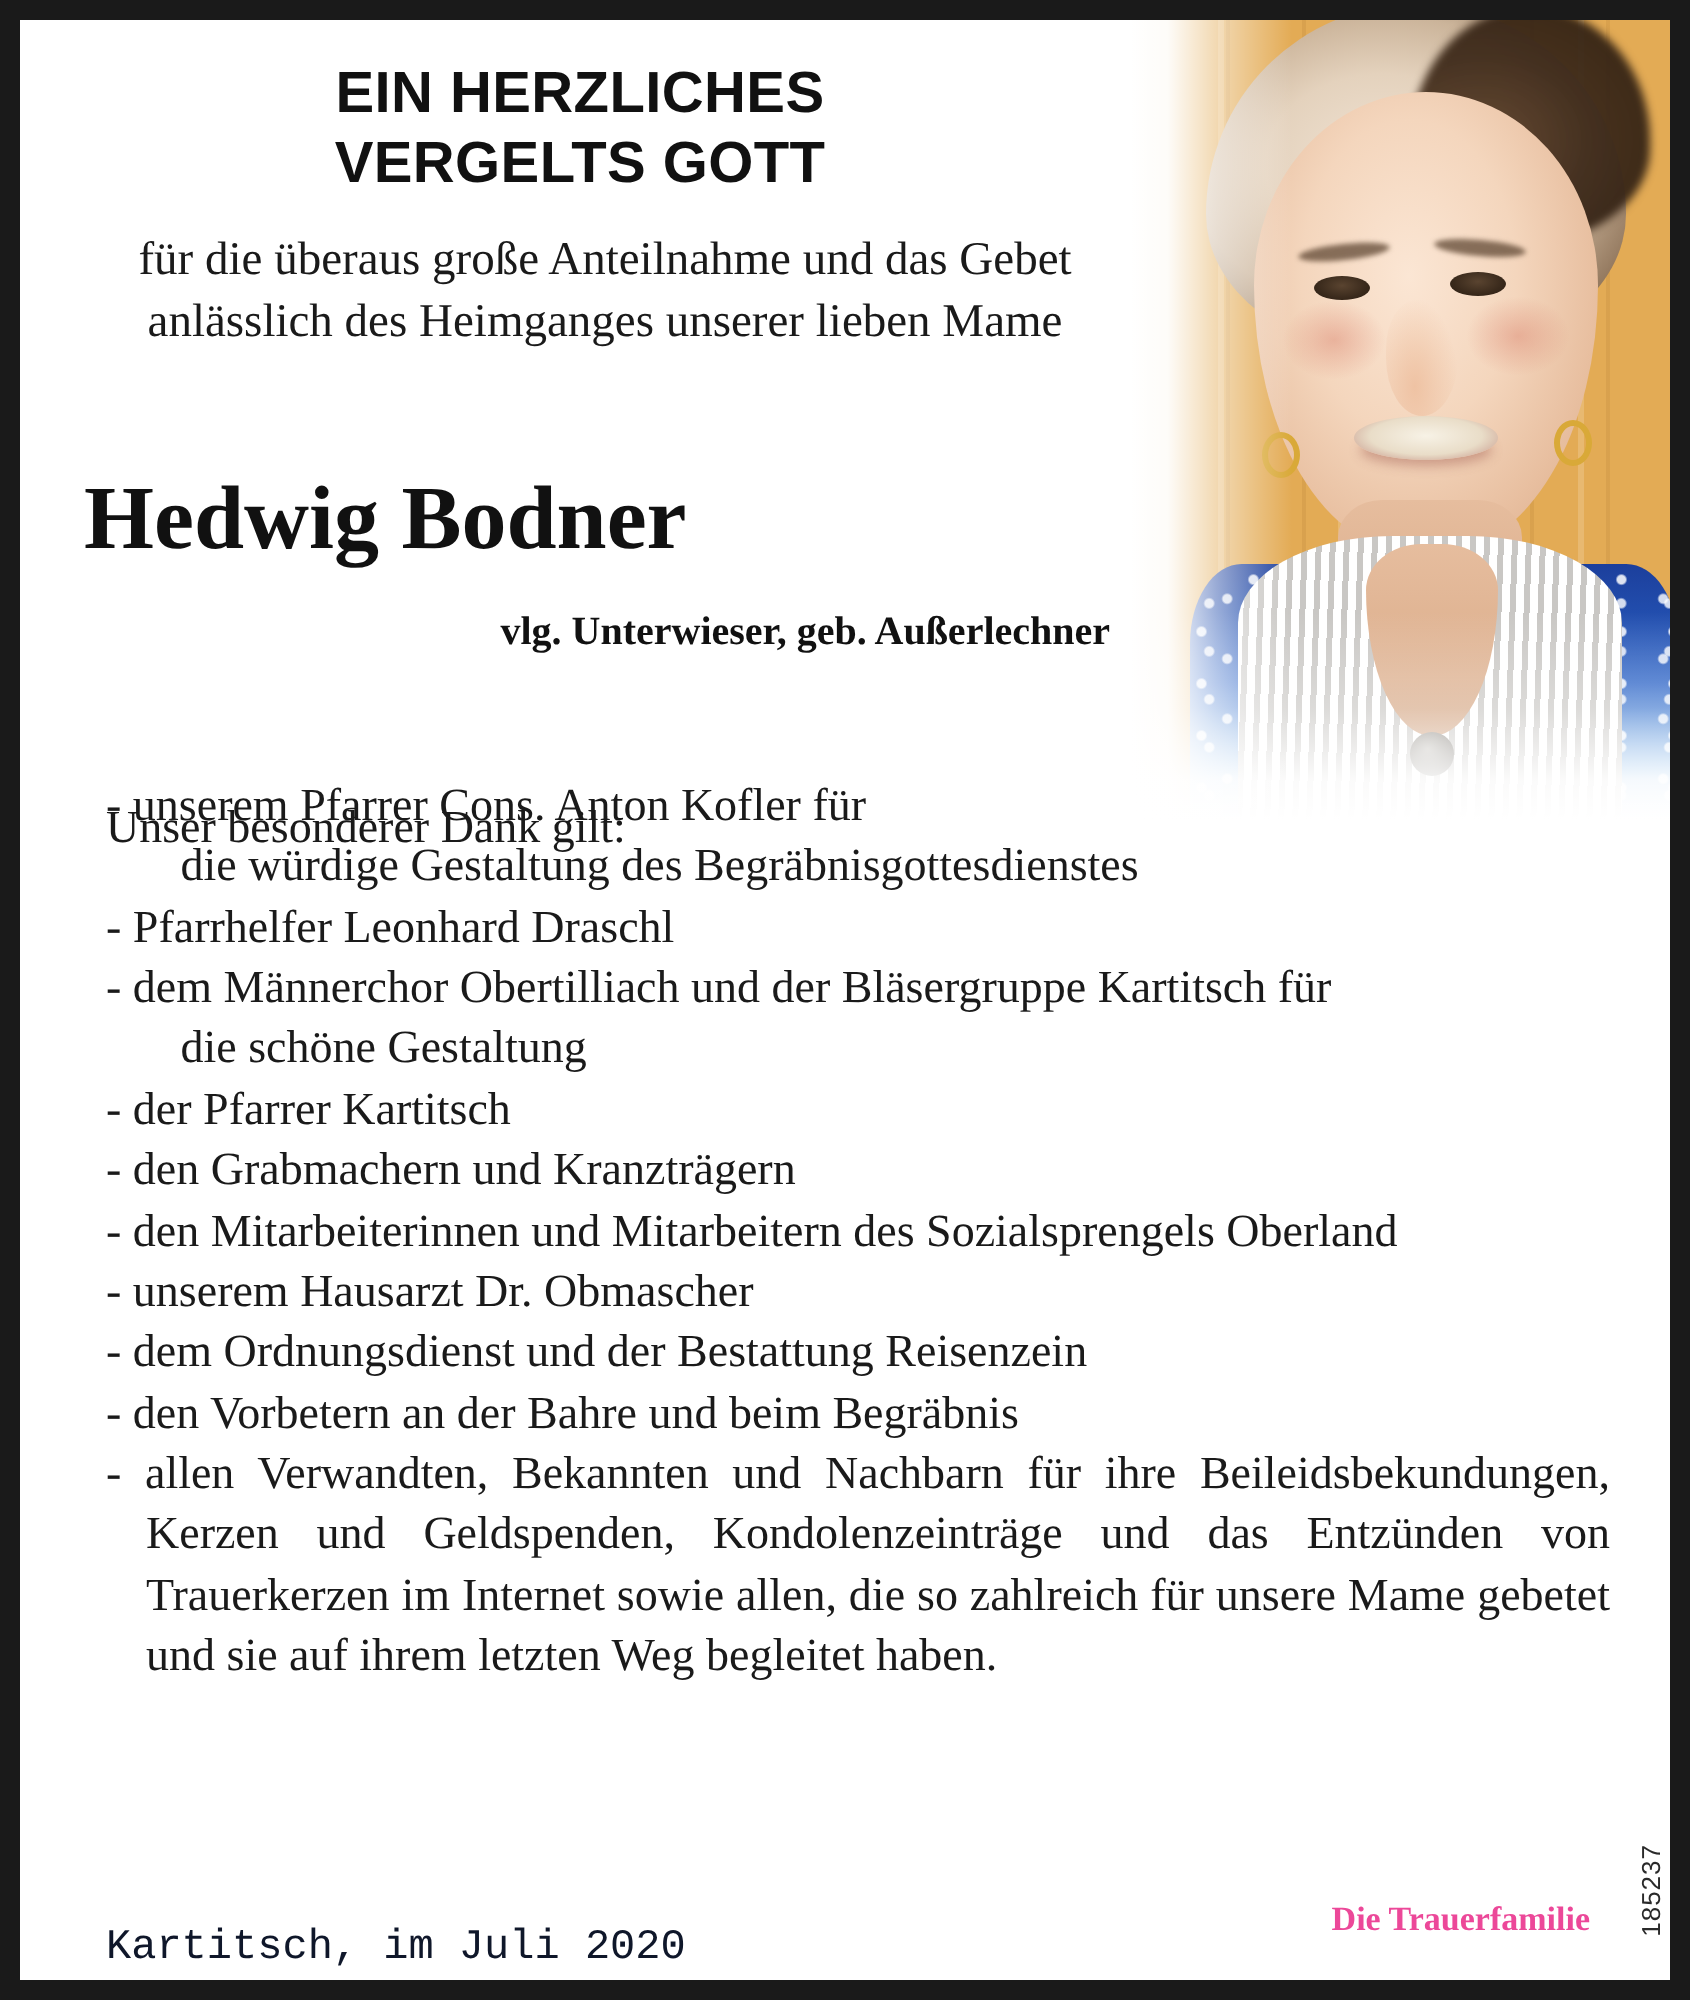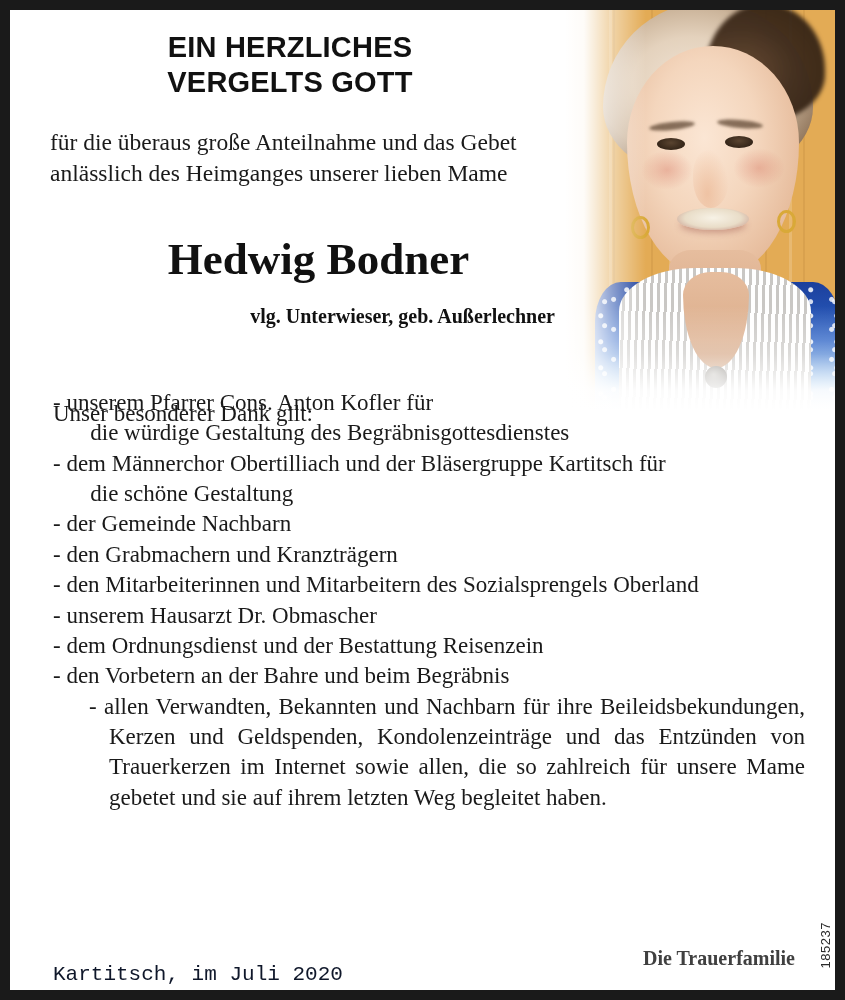--- a/index.html
+++ b/index.html
@@ -219,10 +219,10 @@
     left: 40px;
     top: 105px;
     width: 505px;
+    text-align: center;
     font-size: 23.5px;
     line-height: 1.32;
     color: #1a1a1a;
-    margin-top: 12px;
   }
 
   .name {

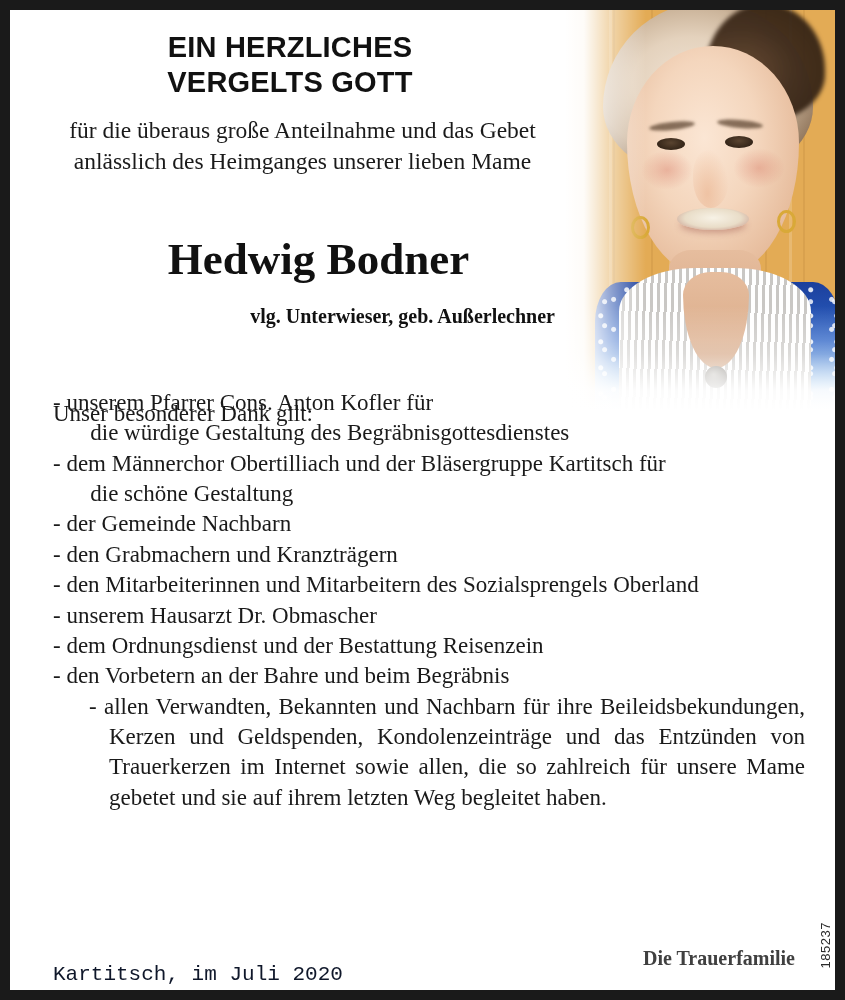--- a/index.html
+++ b/index.html
@@ -227,10 +227,10 @@
 
   .name {
     position: absolute;
-    left: 56px;
+    left: 32px;
     top: 227px;
     width: 505px;
-    text-align: center;
+    text-align: left;
     font-weight: bold;
     font-size: 45px;
     line-height: 1;

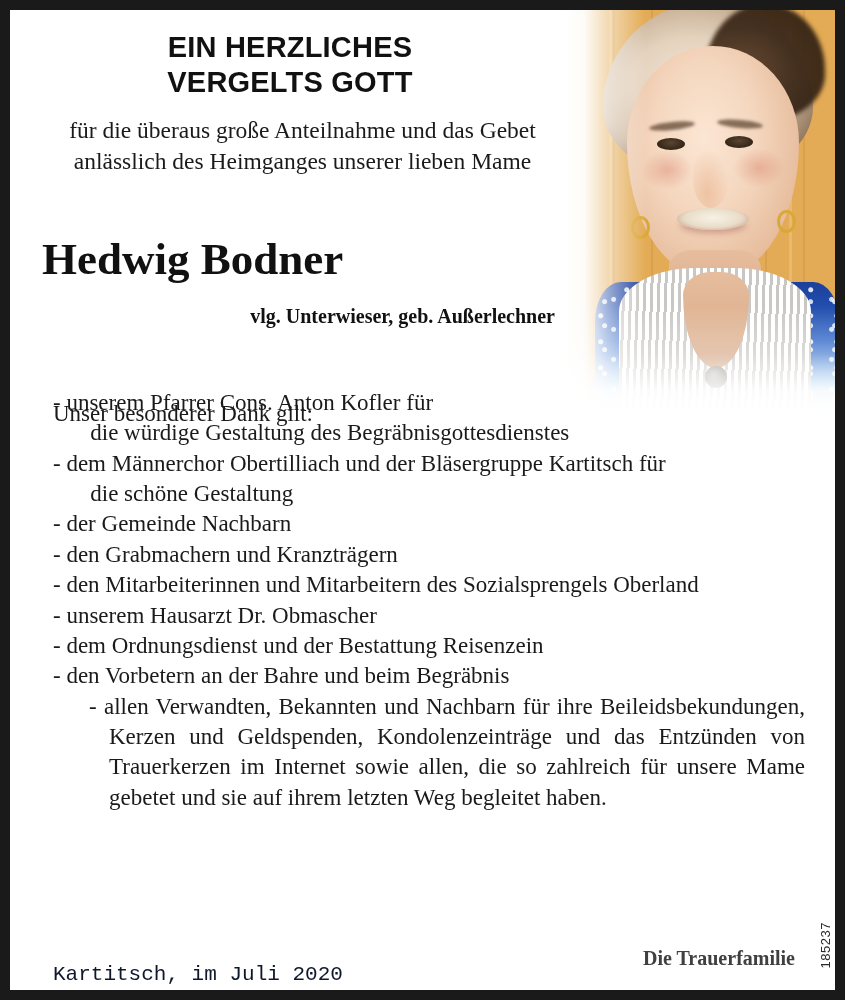--- a/index.html
+++ b/index.html
@@ -360,6 +360,7 @@
     <div class="list">
       <span class="li">- unserem Pfarrer Cons. Anton Kofler für
    die würdige Gestaltung des Begräbnisgottesdienstes</span>
+      <span class="li">- Pfarrhelfer Leonhard Draschl</span>
       <span class="li">- dem Männerchor Obertilliach und der Bläsergruppe Kartitsch für
    die schöne Gestaltung</span>
       <span class="li">- der Gemeinde Nachbarn</span>

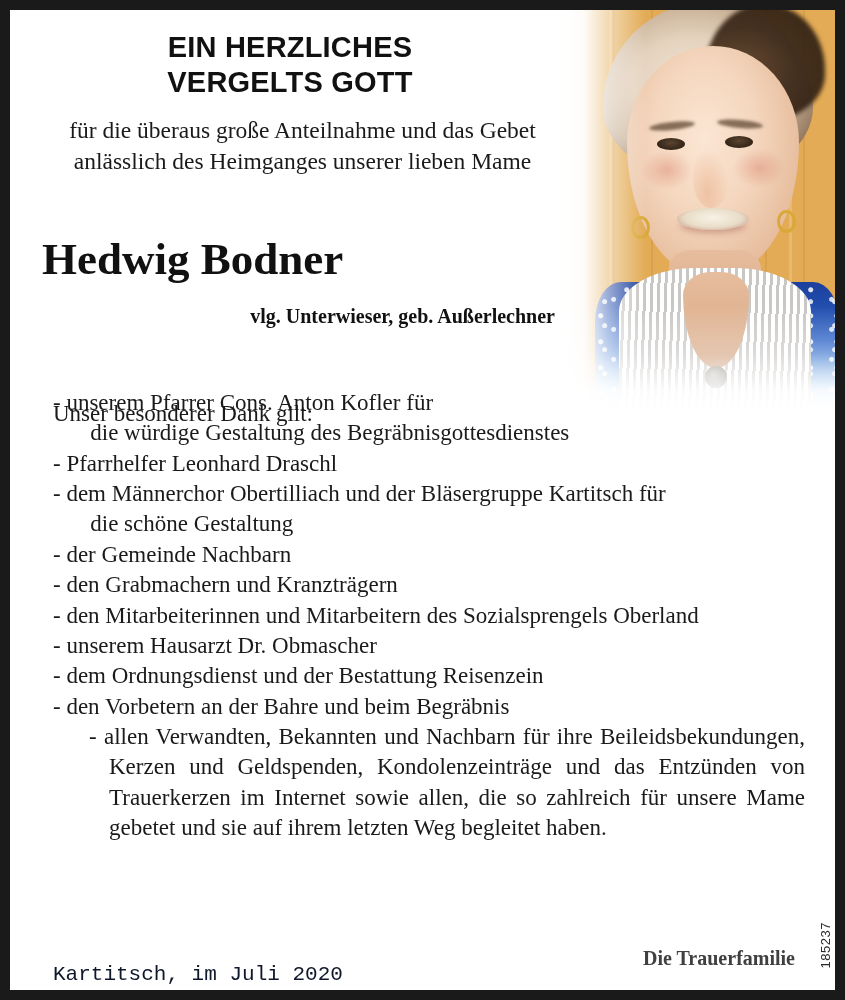--- a/index.html
+++ b/index.html
@@ -363,7 +363,7 @@
       <span class="li">- Pfarrhelfer Leonhard Draschl</span>
       <span class="li">- dem Männerchor Obertilliach und der Bläsergruppe Kartitsch für
    die schöne Gestaltung</span>
-      <span class="li">- der Gemeinde Nachbarn</span>
+      <span class="li">- der Pfarrer Kartitsch</span>
       <span class="li">- den Grabmachern und Kranzträgern</span>
       <span class="li">- den Mitarbeiterinnen und Mitarbeitern des Sozialsprengels Oberland</span>
       <span class="li">- unserem Hausarzt Dr. Obmascher</span>

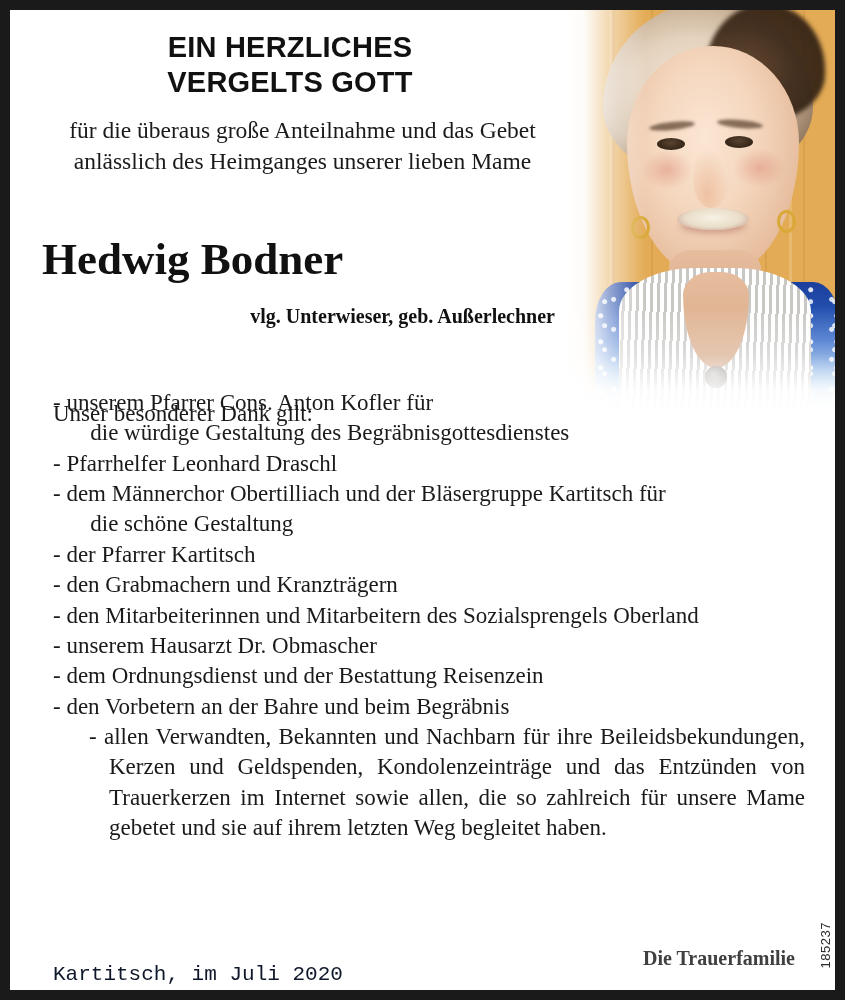--- a/index.html
+++ b/index.html
@@ -278,7 +278,6 @@
   .li.justify {
     text-align: justify;
     text-indent: -20px;
-    margin-left: 36px;
   }
   .li.justify::after {
     content: "";

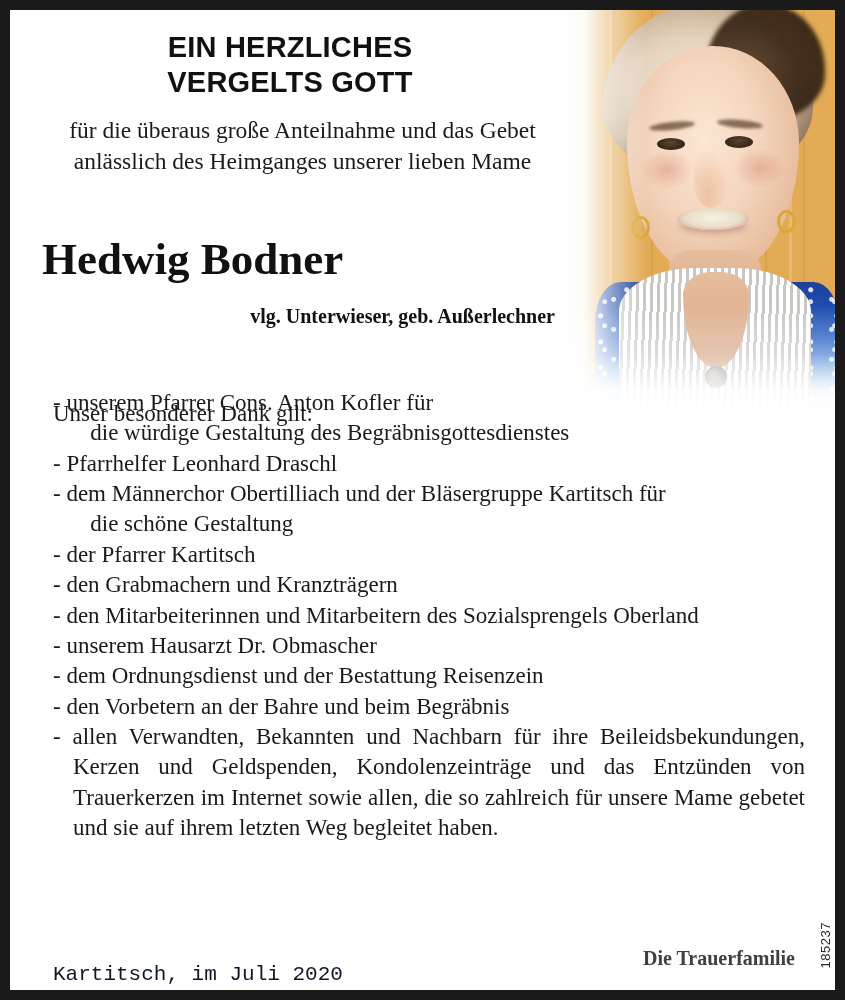--- a/index.html
+++ b/index.html
@@ -295,9 +295,9 @@
     position: absolute;
     right: 40px;
     bottom: 20px;
-    font-size: 20px;
+    font-size: 17px;
     font-weight: bold;
-    color: #404040;
+    color: #ec4899;
   }
   .ref-id {
     position: absolute;

